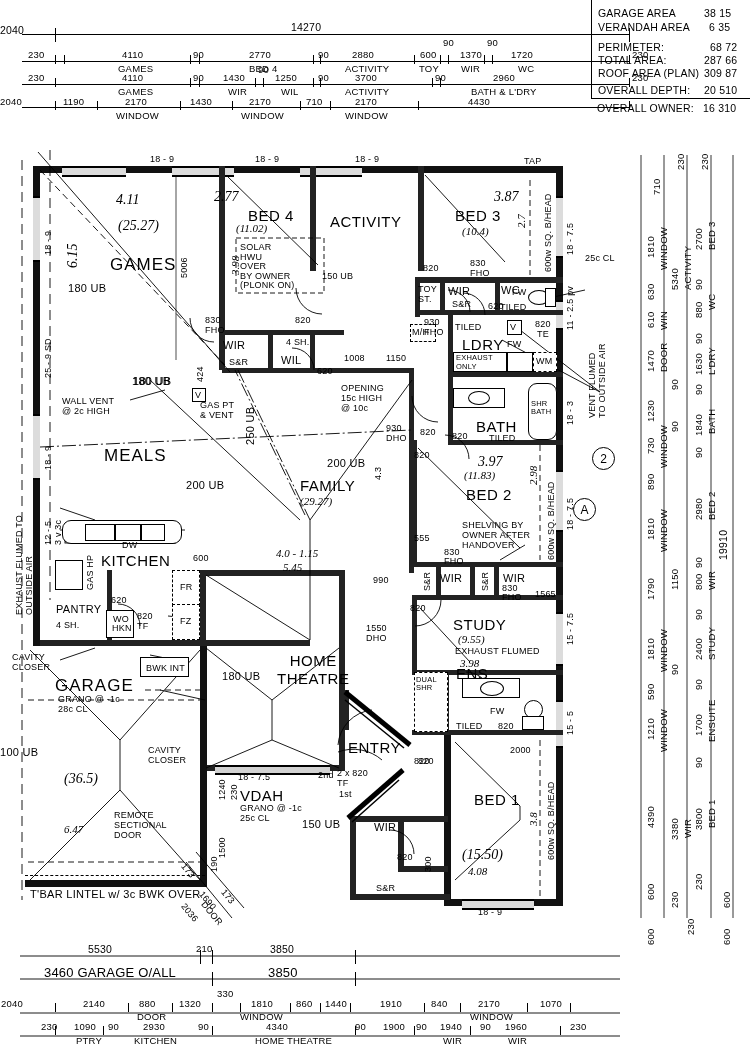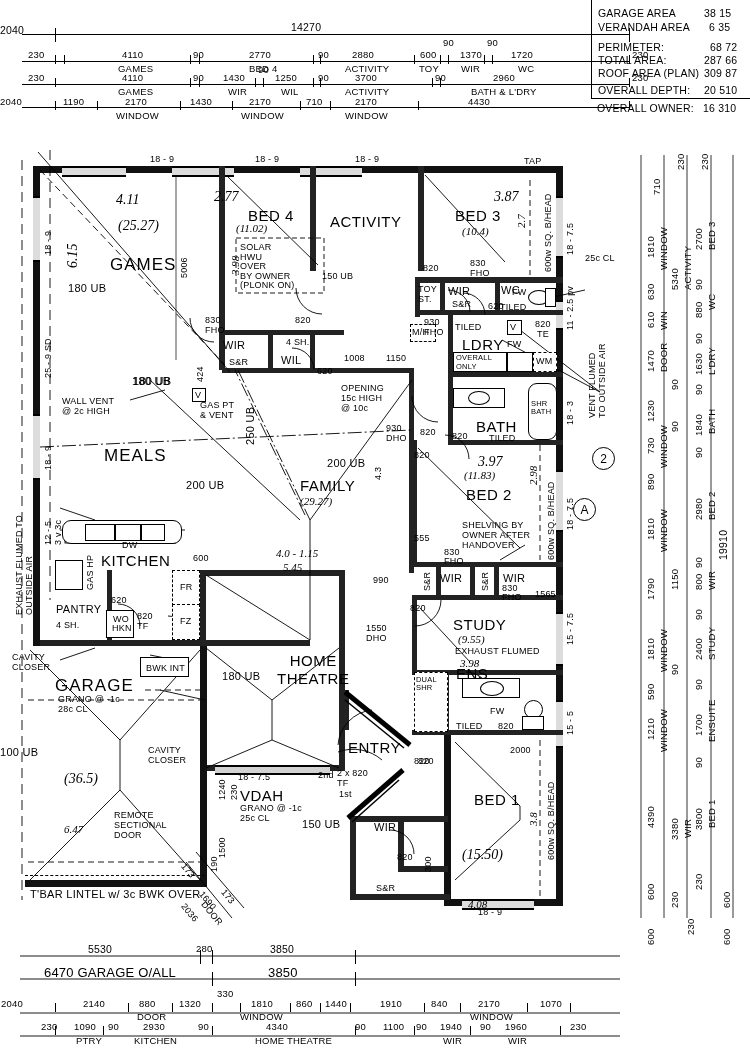--- a/index.html
+++ b/index.html
@@ -415,7 +415,7 @@
   <div class="fix" style="left:507px;top:320px;width:13px;height:13px;"></div>
   <div class="txt rm-xs" style="left:510px;top:323px;">V</div>
   <div class="fix" style="left:453px;top:352px;width:52px;height:18px;"></div>
-  <div class="txt rm-xs" style="left:456px;top:354px;line-height:8.5px;white-space:pre;font-size:7.5px;"><span>OVERALL
+  <div class="txt rm-xs" style="left:456px;top:354px;line-height:8.5px;white-space:pre;font-size:7.5px;"><span>EXHAUST
 ONLY</span></div>
   <div class="fix" style="left:507px;top:352px;width:24px;height:18px;"></div>
   <div class="fixd" style="left:533px;top:352px;width:22px;height:18px;"></div>

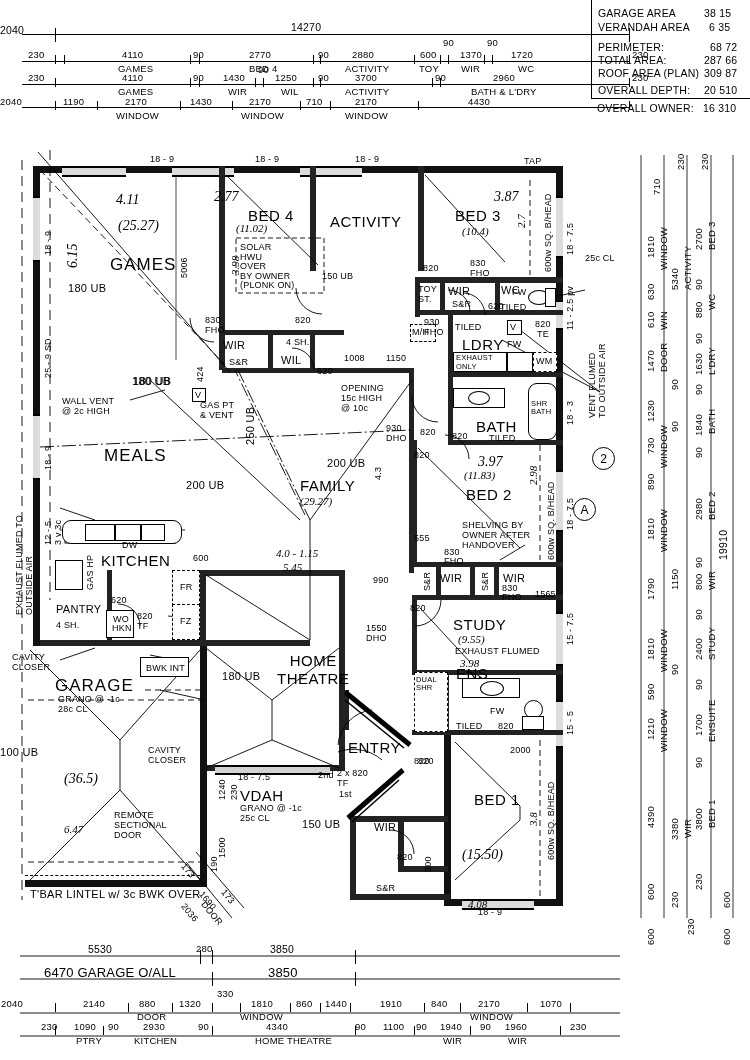--- a/index.html
+++ b/index.html
@@ -480,7 +480,7 @@
 
   <div class="txt rm" style="left:474px;top:792px;">BED 1</div>
   <div class="txt hand" style="left:462px;top:848px;">(15.50)</div>
-  <div class="txt hand-sm" style="left:468px;top:866px;margin-top:33px;">4.08</div>
+  <div class="txt hand-sm" style="left:468px;top:866px;">4.08</div>
   <div class="txt hand-sm vt" style="left:528px;top:826px;">3.8</div>
   <div class="txt rm-xs vt" style="left:547px;top:860px;">600w SQ. B/HEAD</div>
 

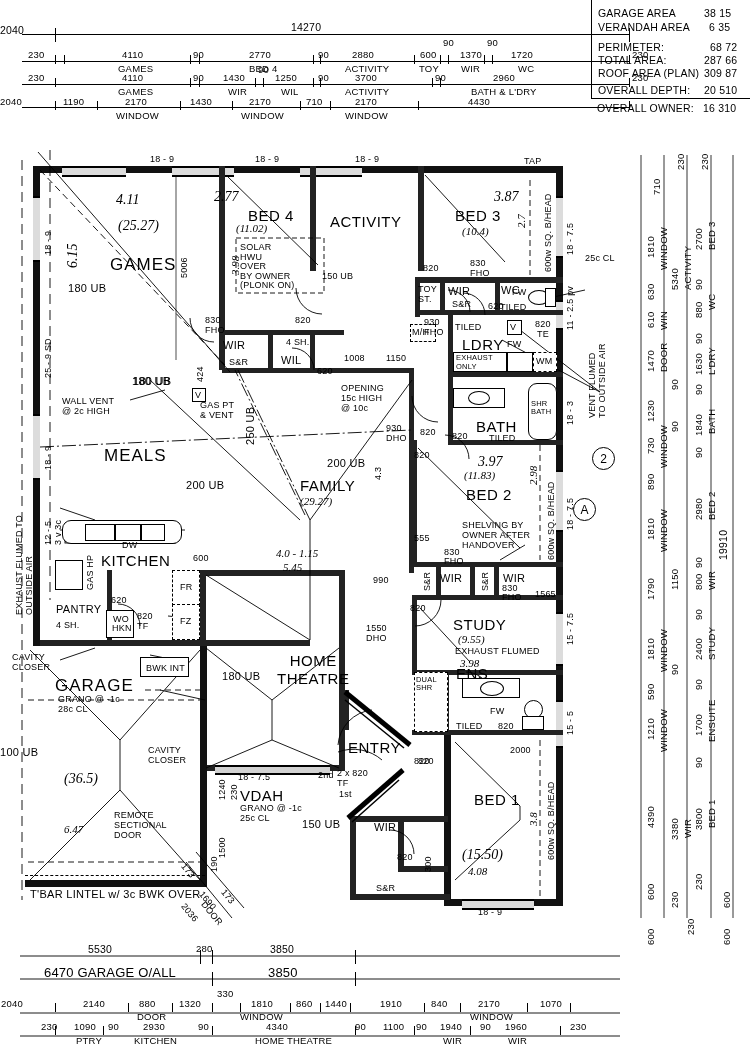--- a/index.html
+++ b/index.html
@@ -684,7 +684,7 @@
   <div class="txt dim-b vt" style="left:718px;top:560px;">19910</div>
 
   <div class="txt dim-b" style="left:88px;top:944px;">5530</div>
-  <div class="txt dim" style="left:196px;top:944px;">280</div>
+  <div class="txt dim" style="left:196px;top:944px;">210</div>
   <div class="txt dim-b" style="left:270px;top:944px;">3850</div>
 
   <div class="txt dim-b" style="left:44px;top:966px;font-size:13px;">6470 GARAGE O/ALL</div>

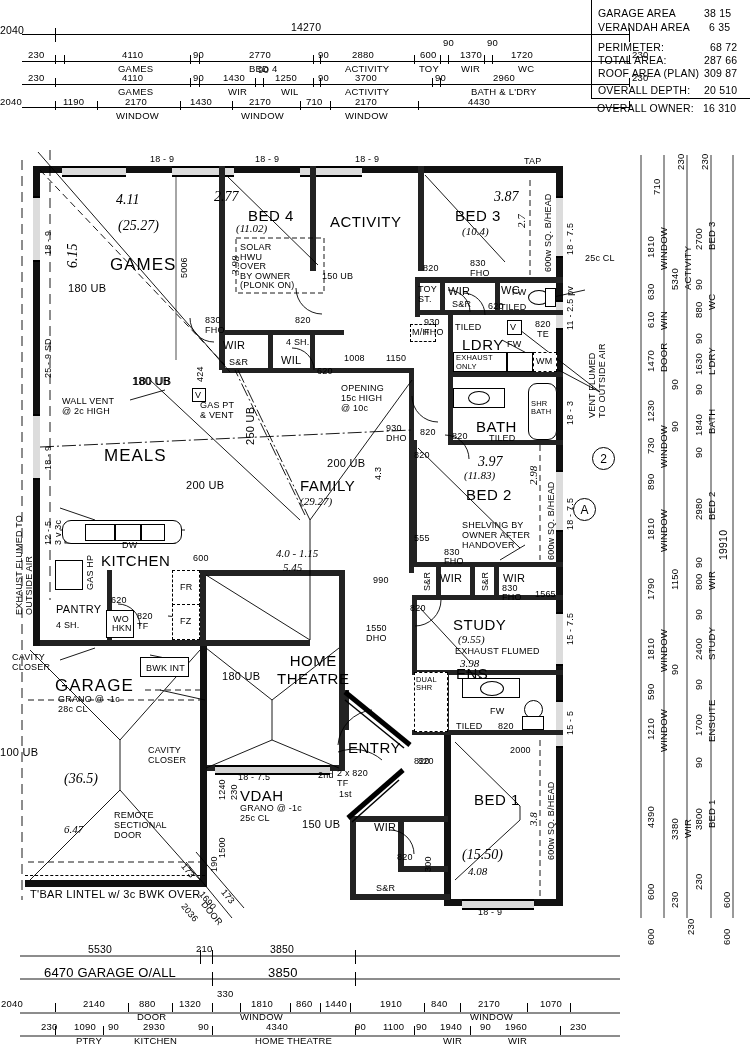--- a/index.html
+++ b/index.html
@@ -687,7 +687,7 @@
   <div class="txt dim" style="left:196px;top:944px;">210</div>
   <div class="txt dim-b" style="left:270px;top:944px;">3850</div>
 
-  <div class="txt dim-b" style="left:44px;top:966px;font-size:13px;">6470 GARAGE O/ALL</div>
+  <div class="txt dim-b" style="left:44px;top:966px;font-size:13px;">3460 GARAGE O/ALL</div>
   <div class="txt dim-b" style="left:268px;top:966px;font-size:13px;">3850</div>
 
   <div class="txt dim" style="left:1px;top:999px;">2040</div>

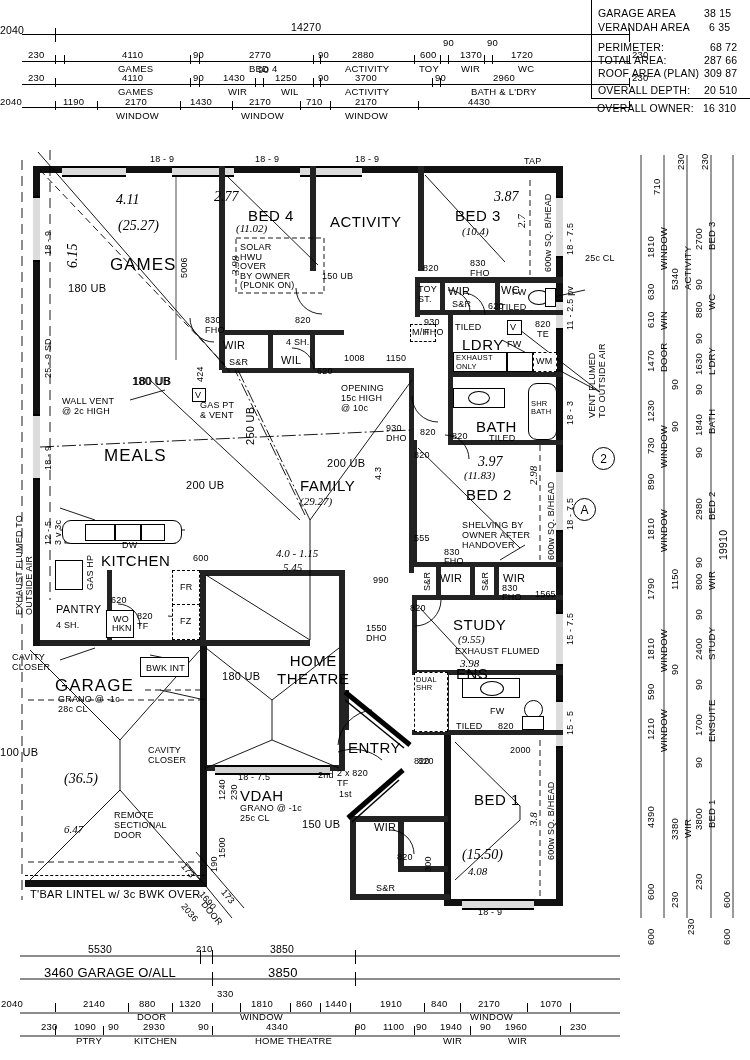--- a/index.html
+++ b/index.html
@@ -716,7 +716,7 @@
   <div class="txt dim" style="left:266px;top:1022px;">4340</div>
   <div class="txt dim" style="left:255px;top:1036px;">HOME THEATRE</div>
   <div class="txt dim" style="left:355px;top:1022px;">90</div>
-  <div class="txt dim" style="left:383px;top:1022px;">1100</div>
+  <div class="txt dim" style="left:383px;top:1022px;">1900</div>
   <div class="txt dim" style="left:416px;top:1022px;">90</div>
   <div class="txt dim" style="left:440px;top:1022px;">1940</div>
   <div class="txt dim" style="left:443px;top:1036px;">WIR</div>

